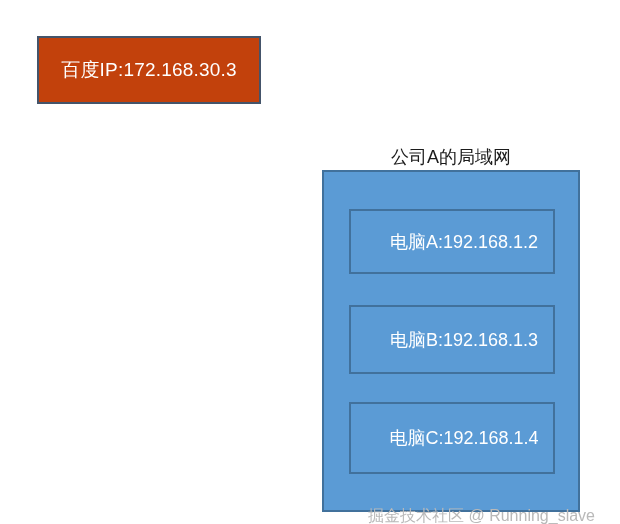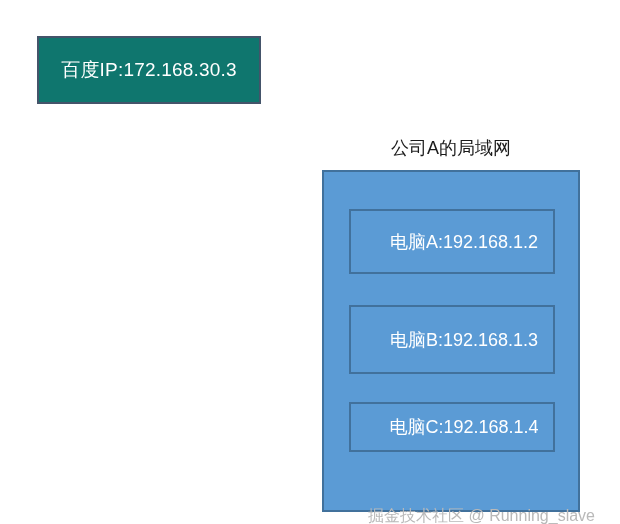--- a/index.html
+++ b/index.html
@@ -37,7 +37,7 @@
     top: 36px;
     width: 224px;
     height: 68px;
-    background: #0f766e;
+    background: #c2410c;
     border: 2px solid #44546A;
     font-size: 19px;
   }

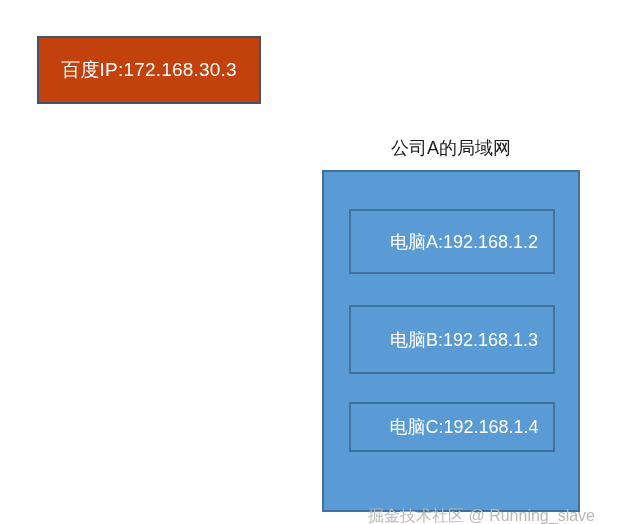--- a/index.html
+++ b/index.html
@@ -68,7 +68,7 @@
   #lan-title {
     position: absolute;
     left: 322px;
-    top: 136px;
+    top: 145px;
     width: 258px;
     text-align: center;
     font-size: 18px;

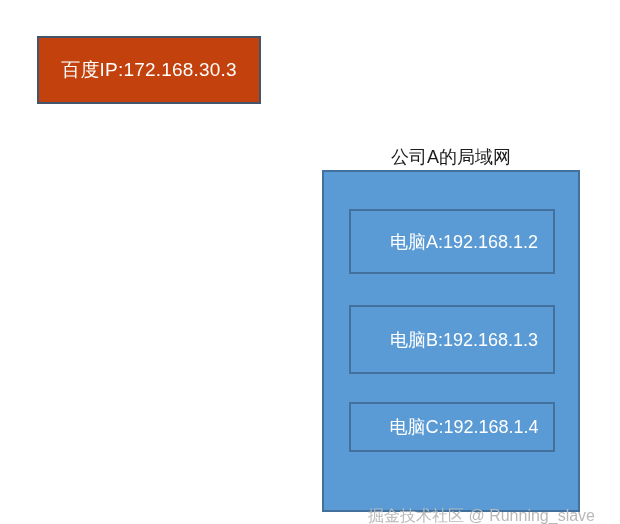--- a/index.html
+++ b/index.html
@@ -94,7 +94,7 @@
   }
   #host-0 { top: 37px;  height: 65px; }
   #host-1 { top: 133px; height: 69px; text-align: right; }
-  #host-2 { top: 230px; height: 50px; }
+  #host-2 { top: 230px; height: 72px; }
 
   
   #watermark {

